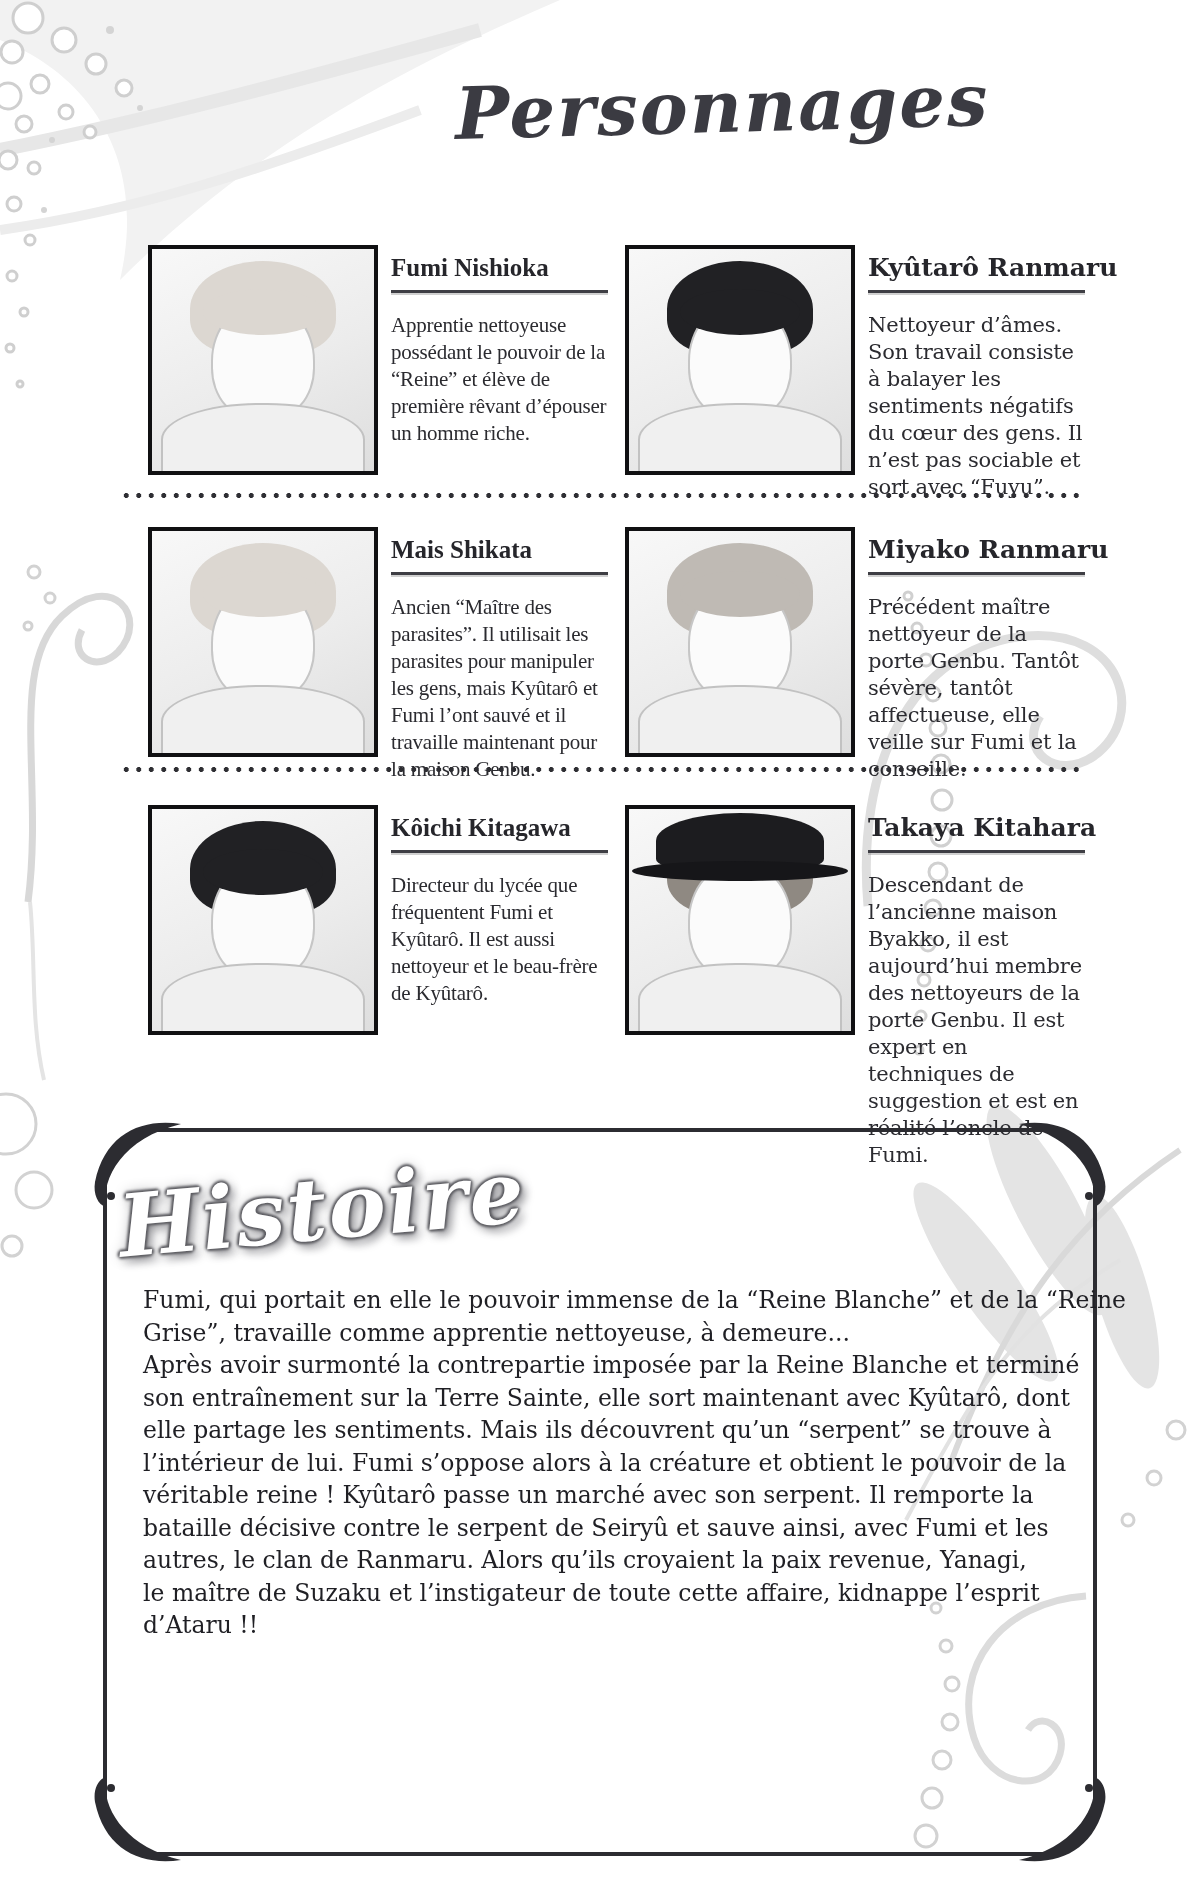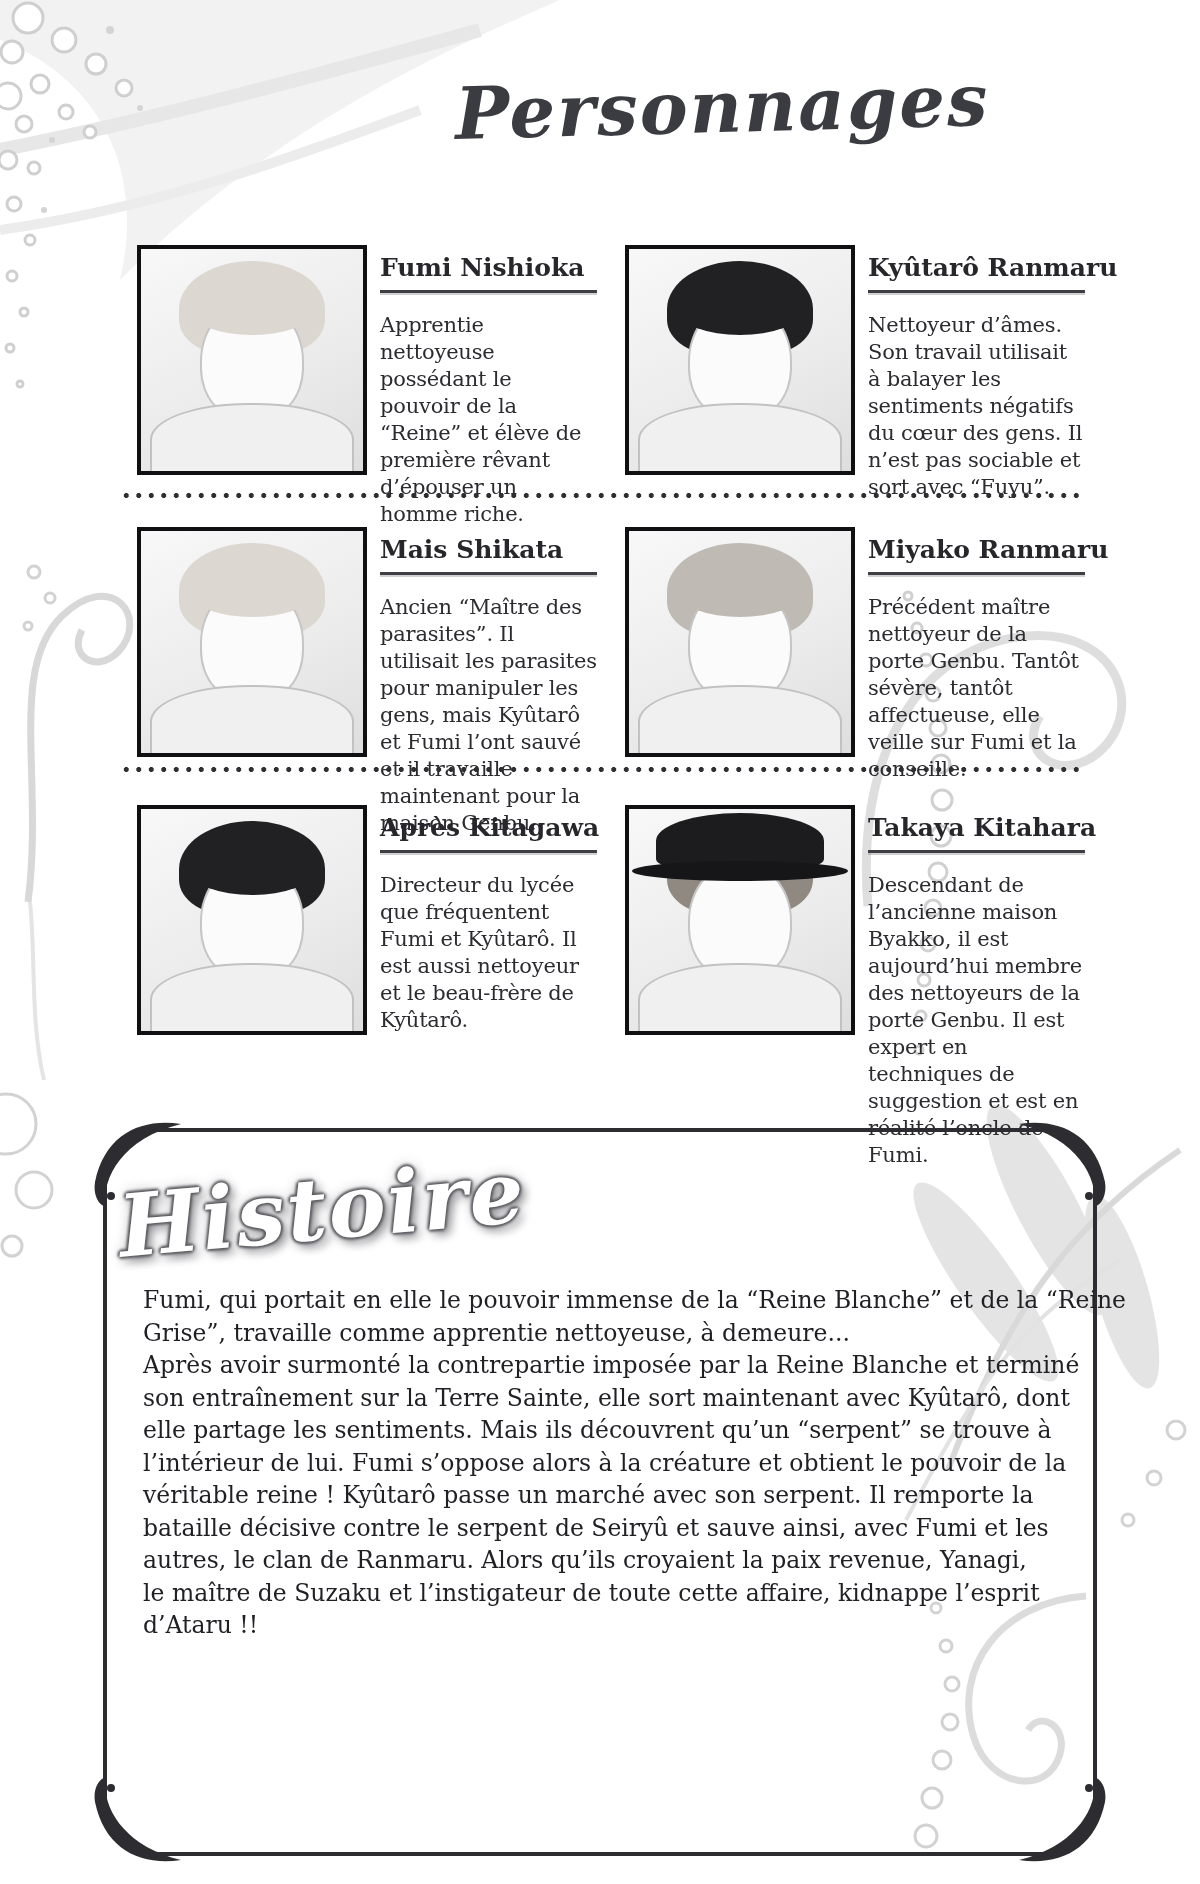--- a/index.html
+++ b/index.html
@@ -22,7 +22,7 @@
   
   .entry { position:absolute; z-index:1; width:470px; height:250px; }
   .row1 { top:245px; } .row2 { top:527px; } .row3 { top:805px; }
-  .colL { left:137px; } .colR { left:625px; }
+  .colL { left:148px;font-family:Liberation Serif, serif; } .colR { left:625px; }
 
   .portrait {
     position:absolute; left:0; top:0; width:230px; height:230px;

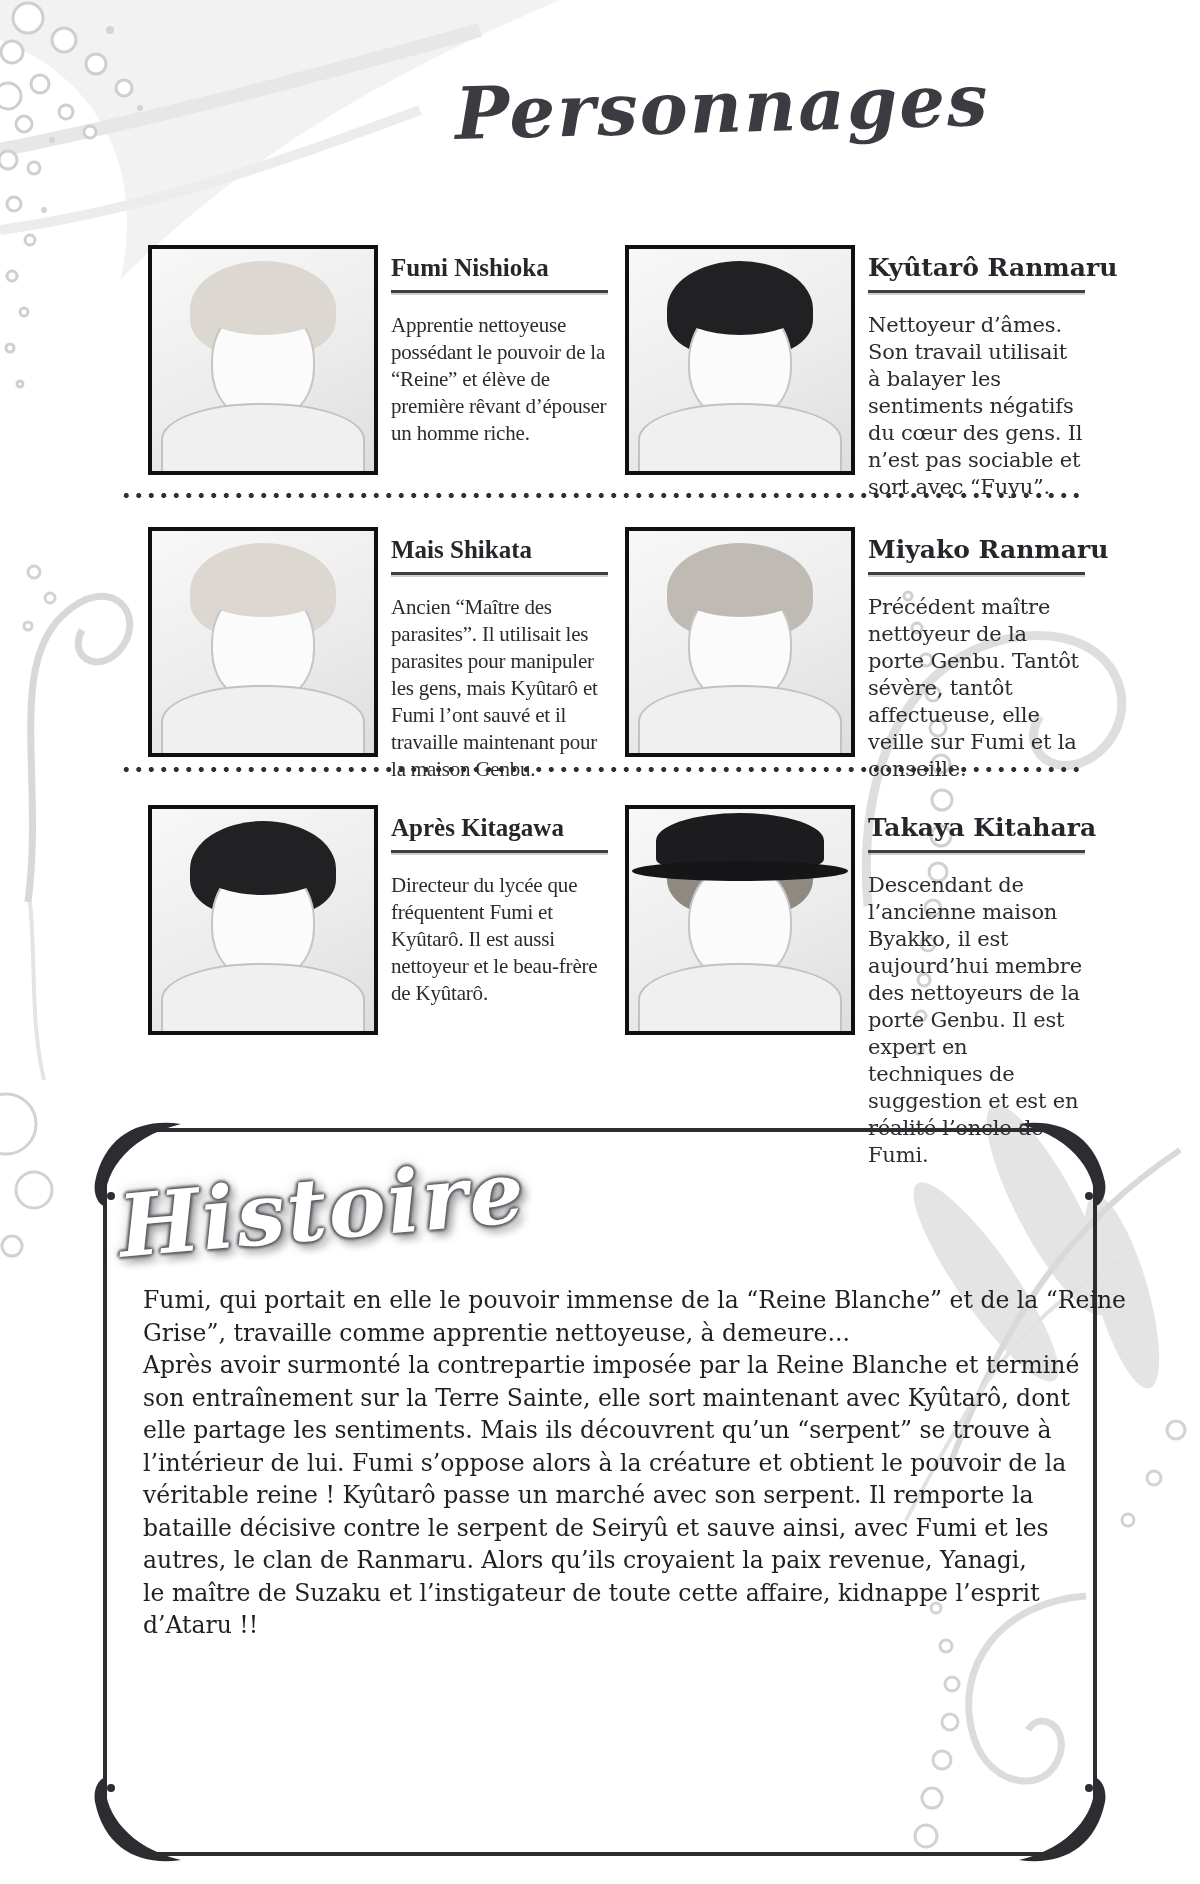--- a/index.html
+++ b/index.html
@@ -203,7 +203,7 @@
     <div class="info">
       <div class="char-name">Kyûtarô Ranmaru</div>
       <div class="name-underline"></div>
-      <div class="char-desc">Nettoyeur d’âmes. Son travail utilisait à balayer les sentiments négatifs du cœur des gens. Il n’est pas sociable et sort avec “Fuyu”.</div>
+      <div class="char-desc">Nettoyeur d’âmes. Son travail consiste à balayer les sentiments négatifs du cœur des gens. Il n’est pas sociable et sort avec “Fuyu”.</div>
     </div>
   </div>
 

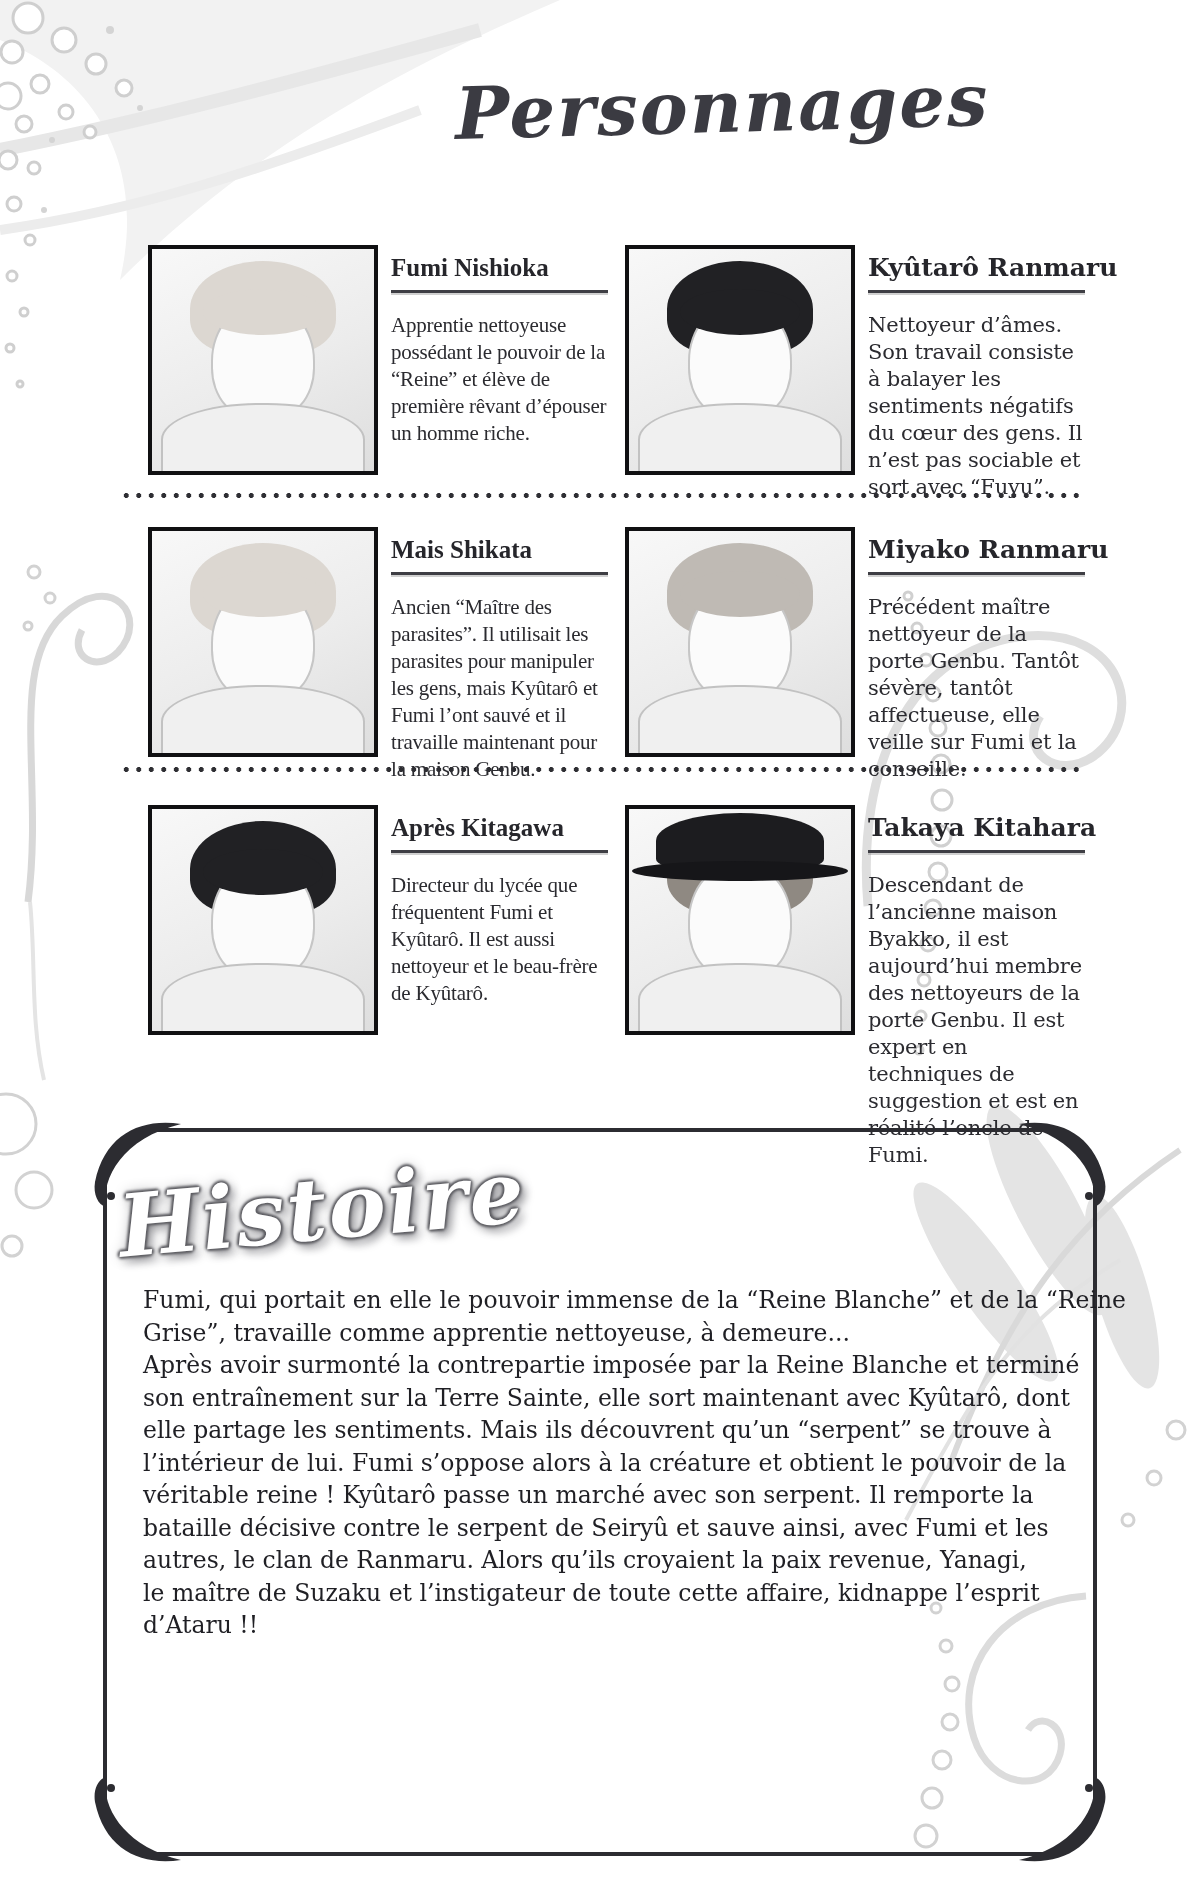--- a/index.html
+++ b/index.html
@@ -247,7 +247,7 @@
       <div class="shoulders"></div>
     </div>
     <div class="info">
-      <div class="char-name">Après Kitagawa</div>
+      <div class="char-name">Kôichi Kitagawa</div>
       <div class="name-underline"></div>
       <div class="char-desc">Directeur du lycée que fréquentent Fumi et Kyûtarô. Il est aussi nettoyeur et le beau-frère de Kyûtarô.</div>
     </div>

